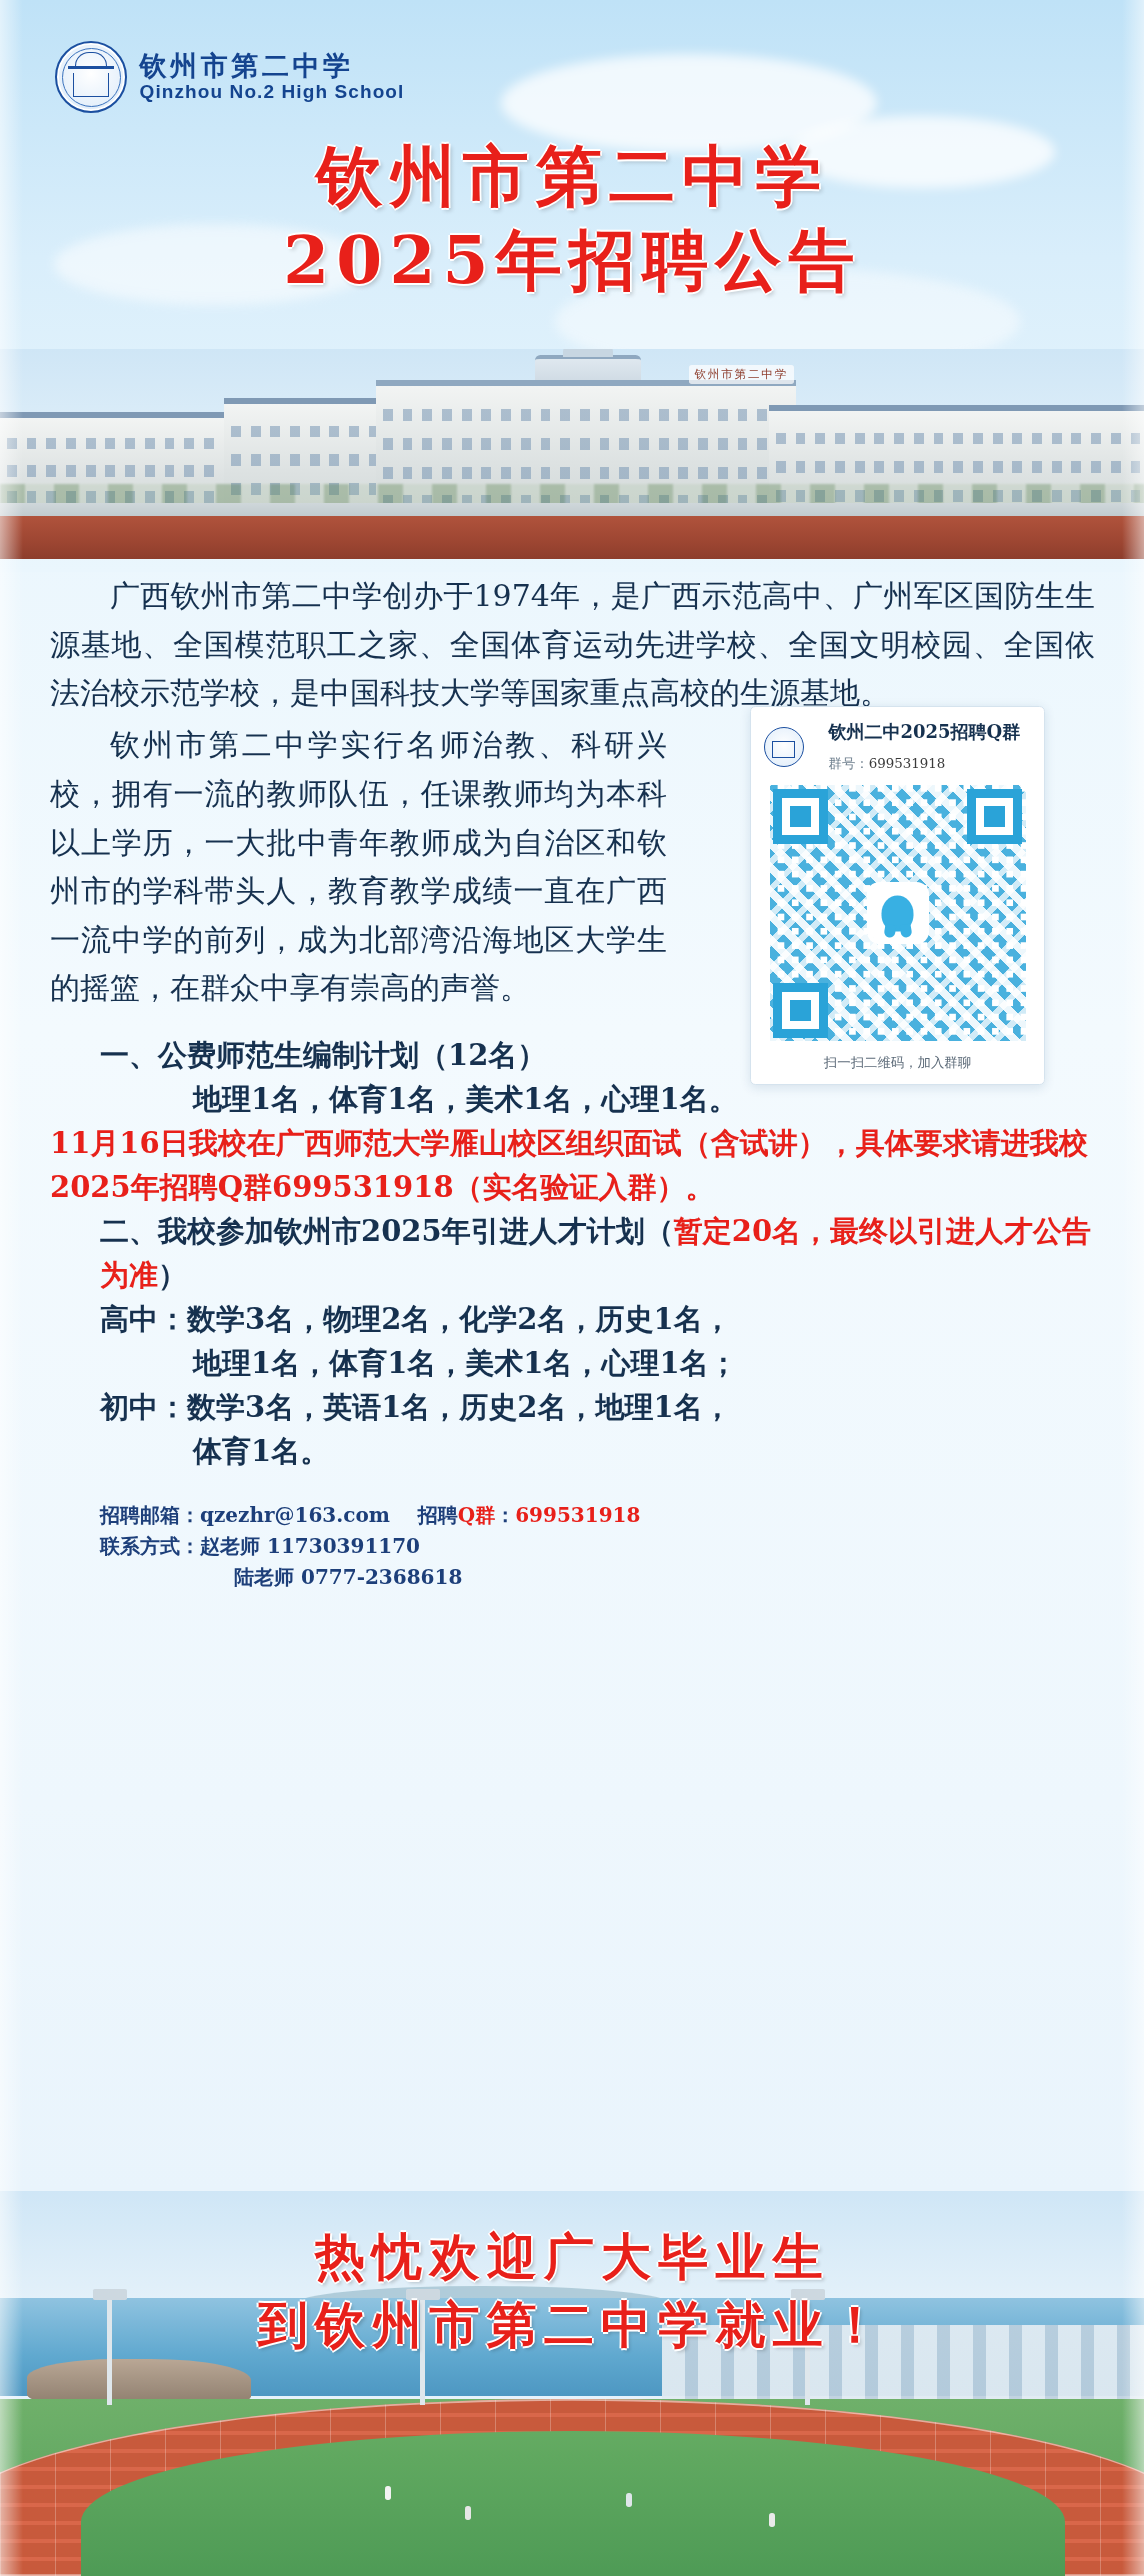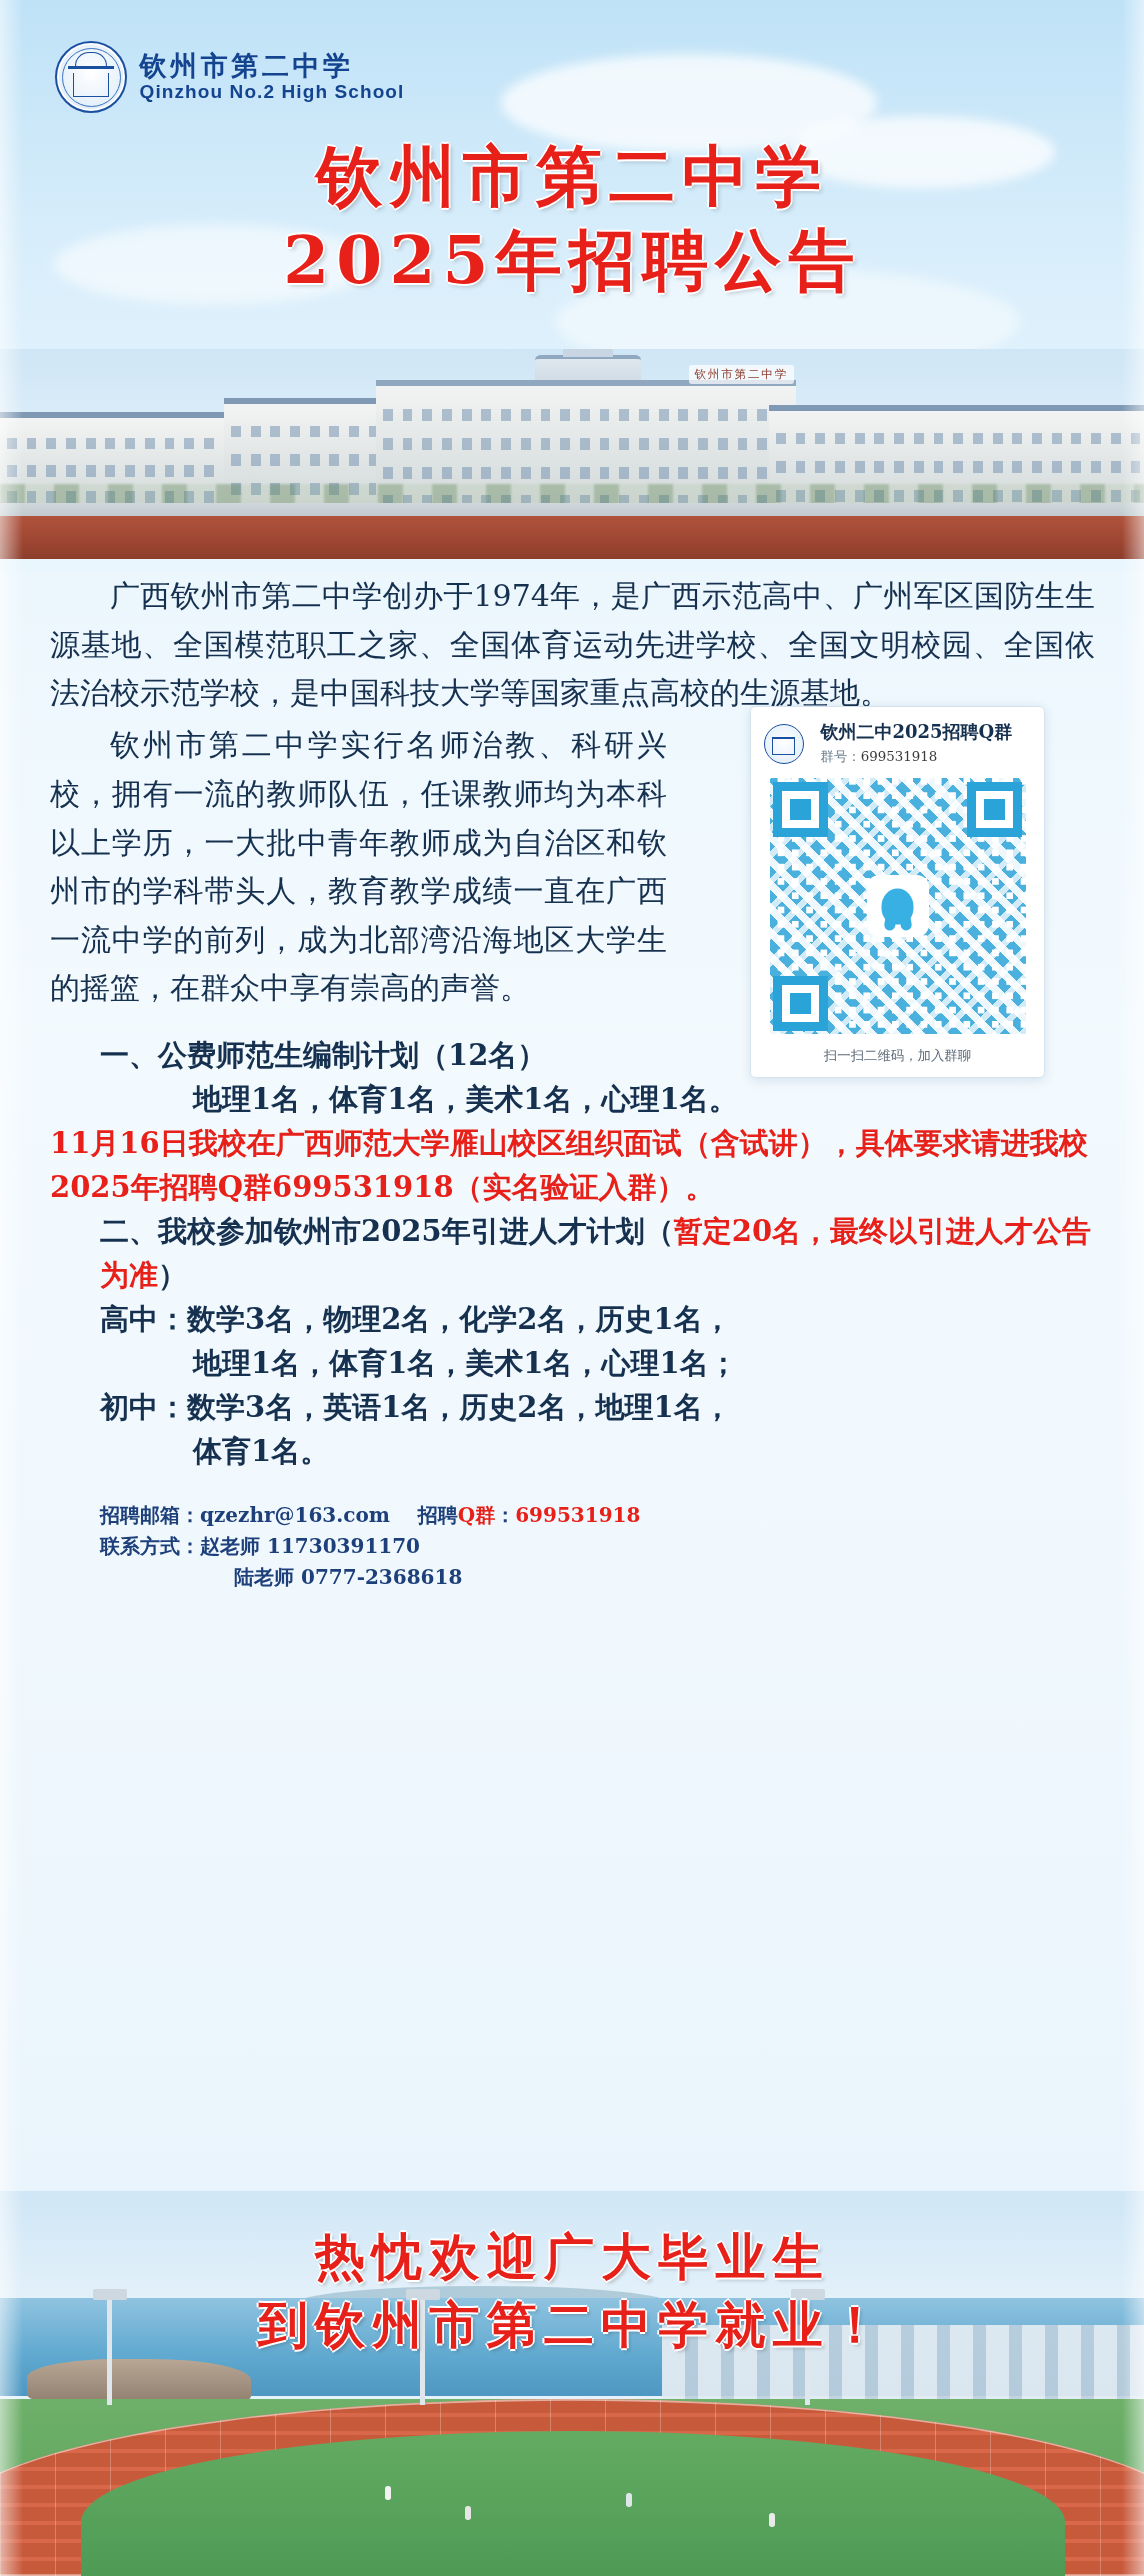--- a/index.html
+++ b/index.html
@@ -229,7 +229,7 @@
     padding: 12.5px 12.5px 10.7px 12.5px;
     box-sizing: border-box;
   }
-  .qr-head { display:flex; align-items:center; gap:17px; }
+  .qr-head { display:flex; align-items:center; gap:25px; }
   .qr-badge {
     width: 38px; height: 38px; border-radius: 50%;
     border: 1.8px solid #1b4fa0;

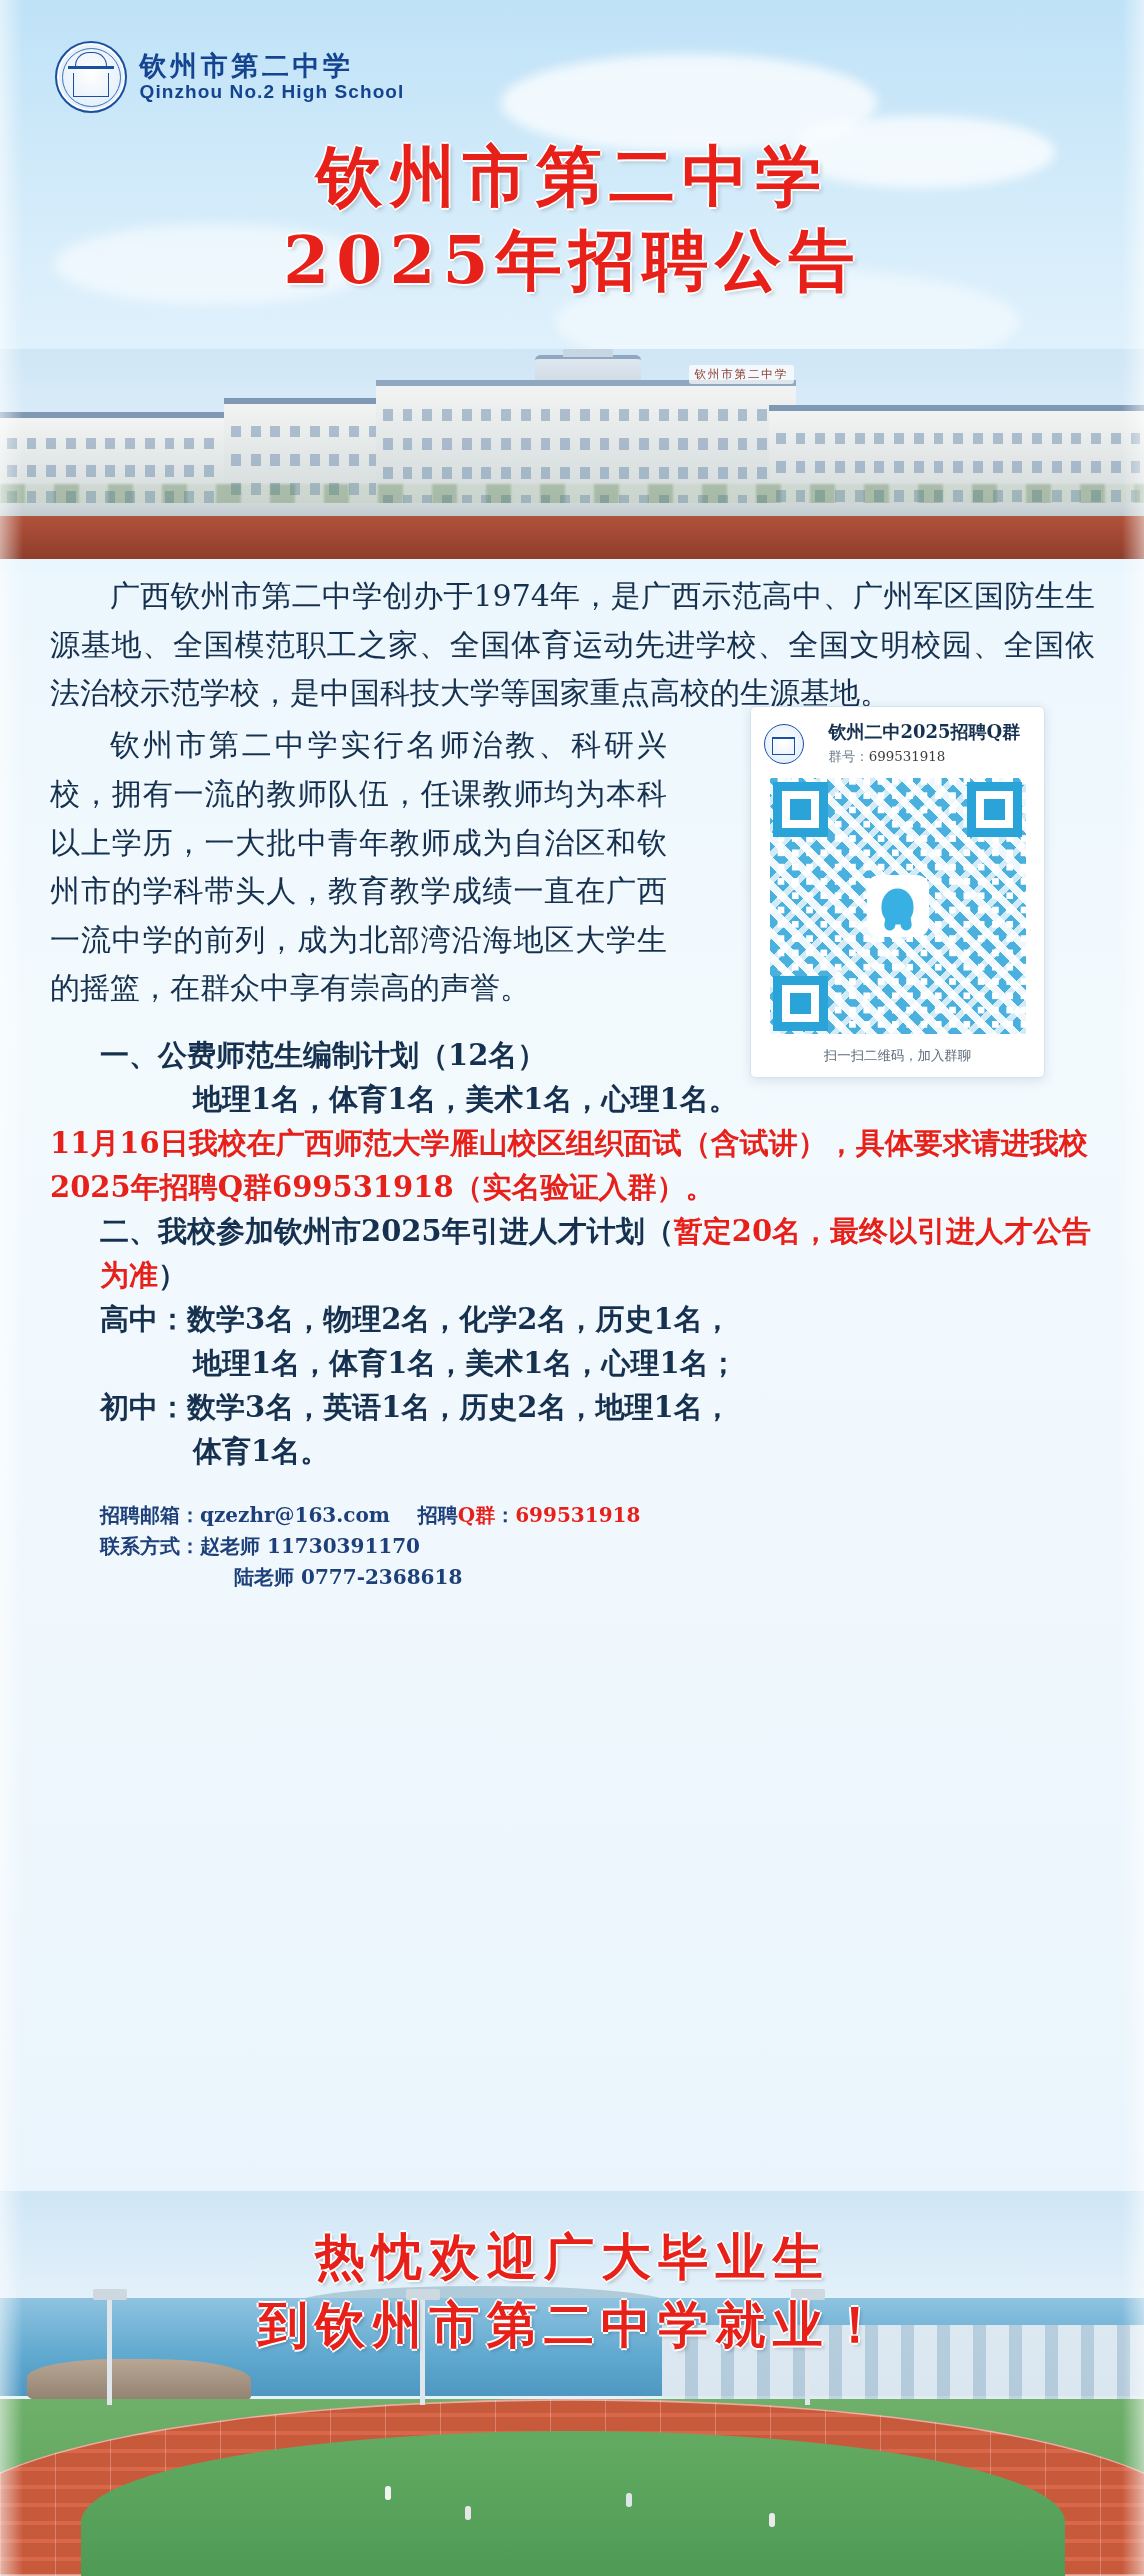--- a/index.html
+++ b/index.html
@@ -248,7 +248,7 @@
   .qr-title {
     font-size: 18px; font-weight: bold; color: #16314f; line-height:1.3;
   }
-  .qr-sub { font-size: 13.4px; color:#6c7d8c; margin-top:3px;}
+  .qr-sub { font-size: 13.4px; color:#6c7d8c; margin-top:10px;}
   .qr-sub b { color:#3a3a3a; font-weight: normal;}
   .qr-img {
     margin: 10.7px auto 0 auto;

